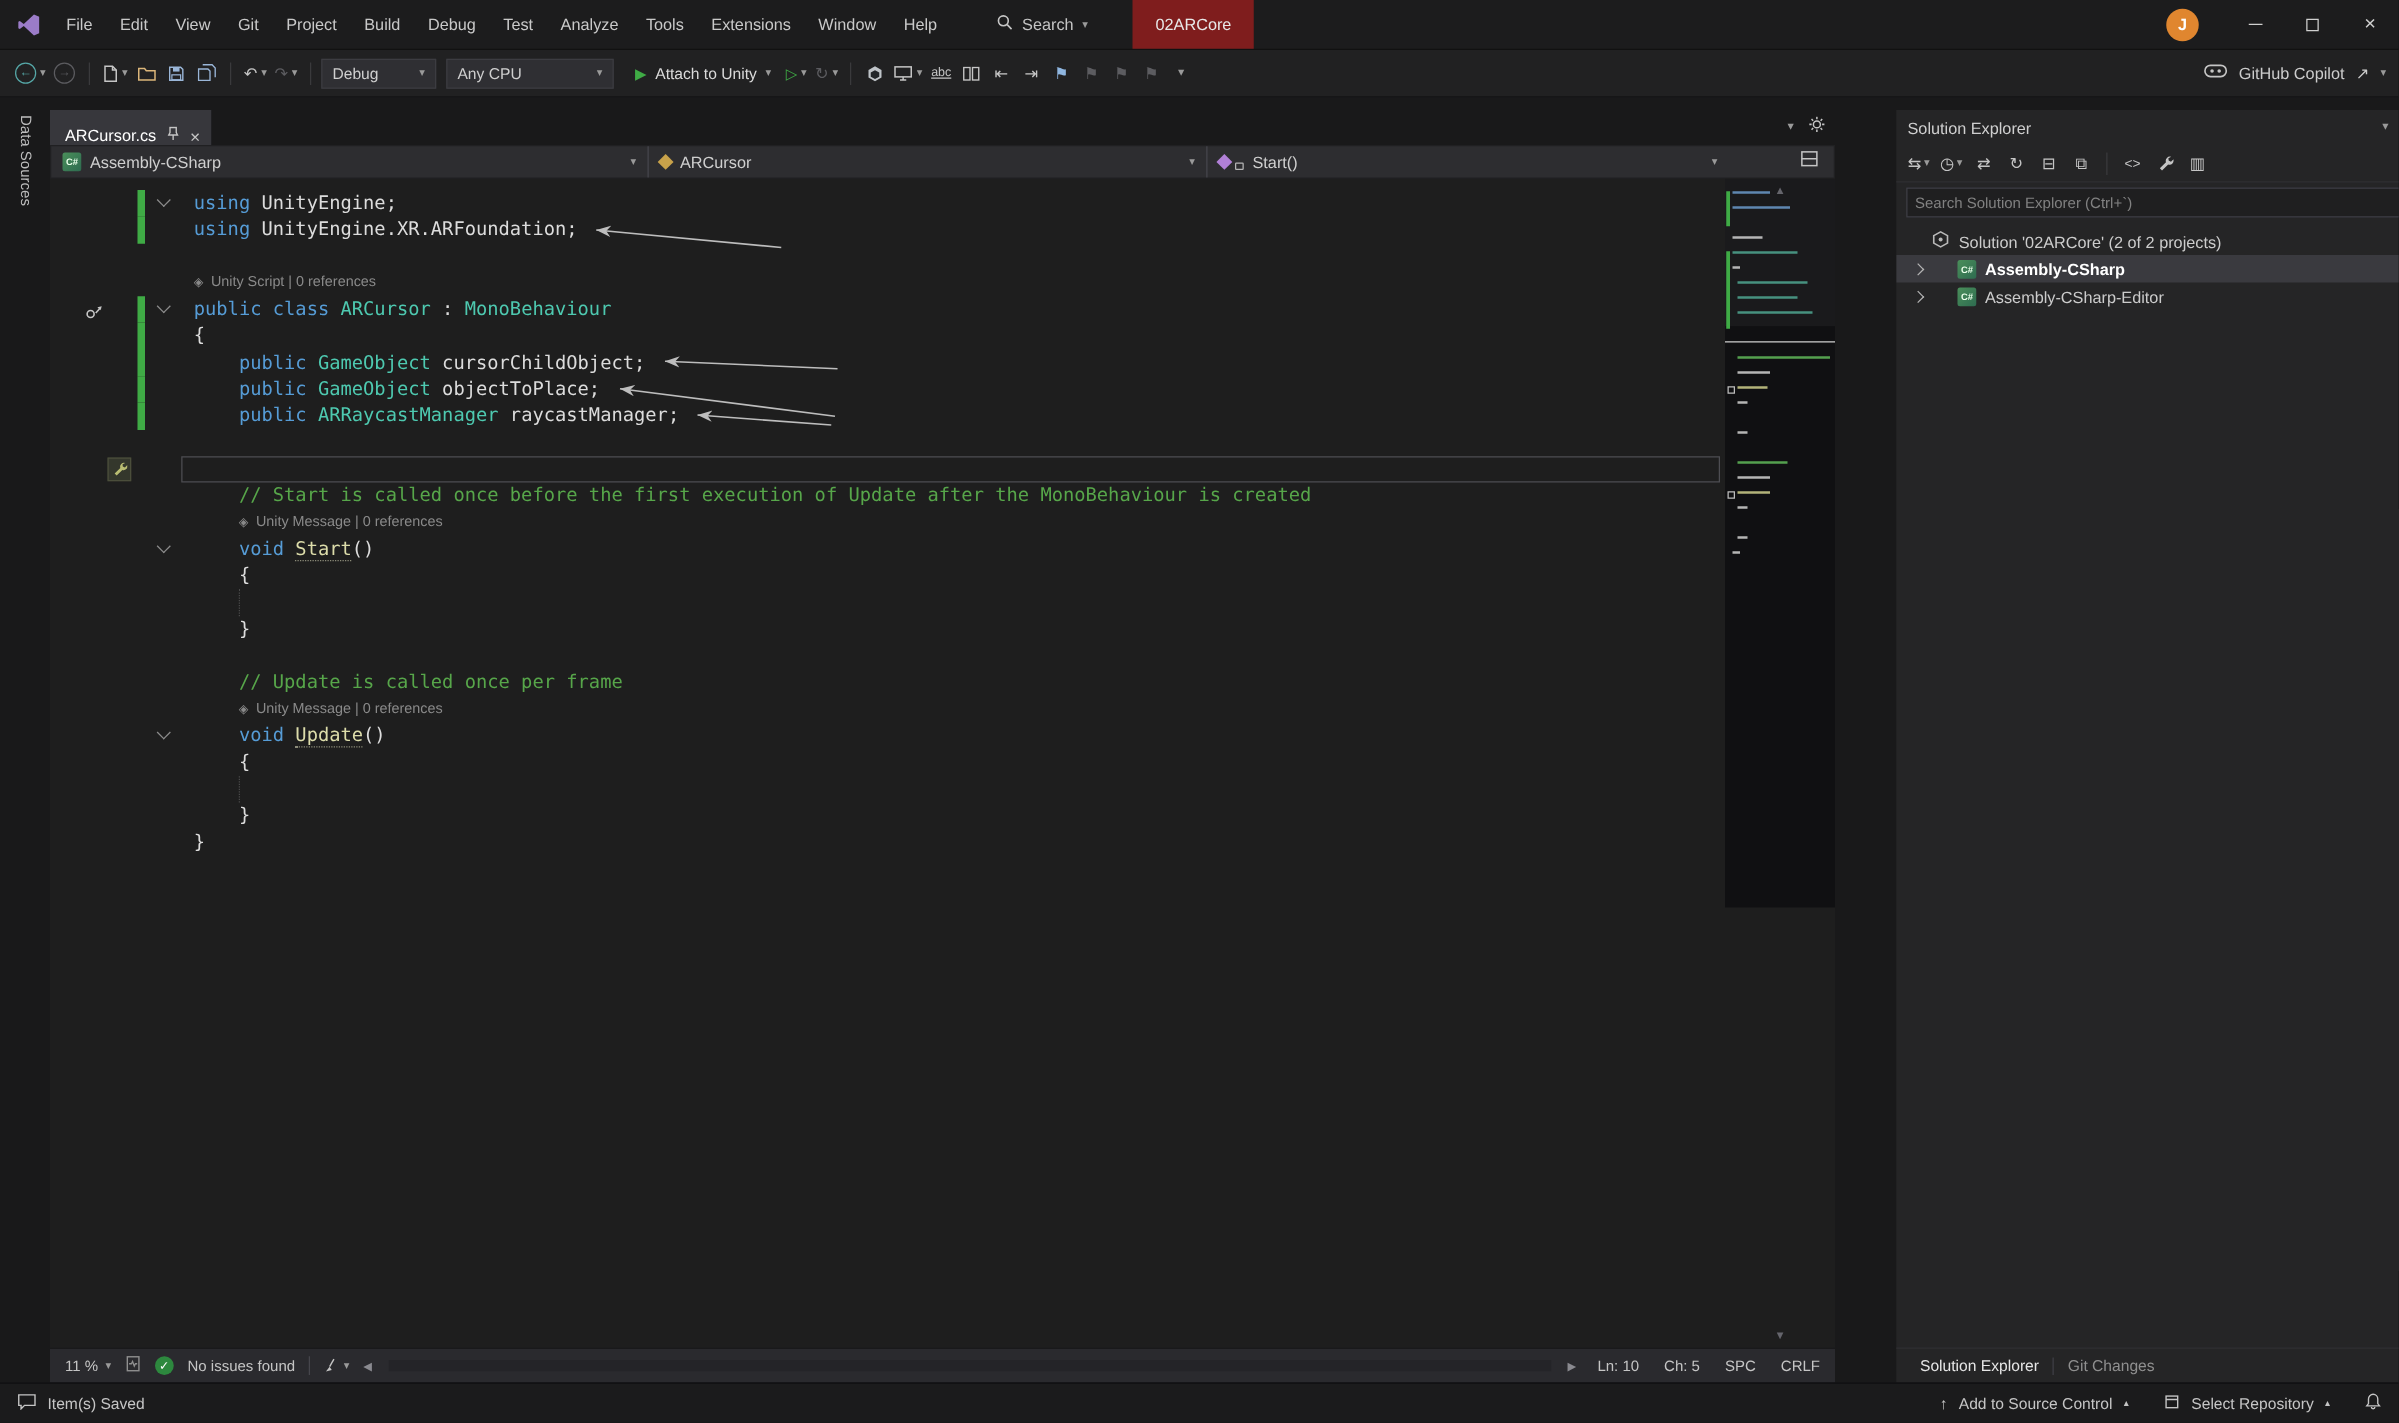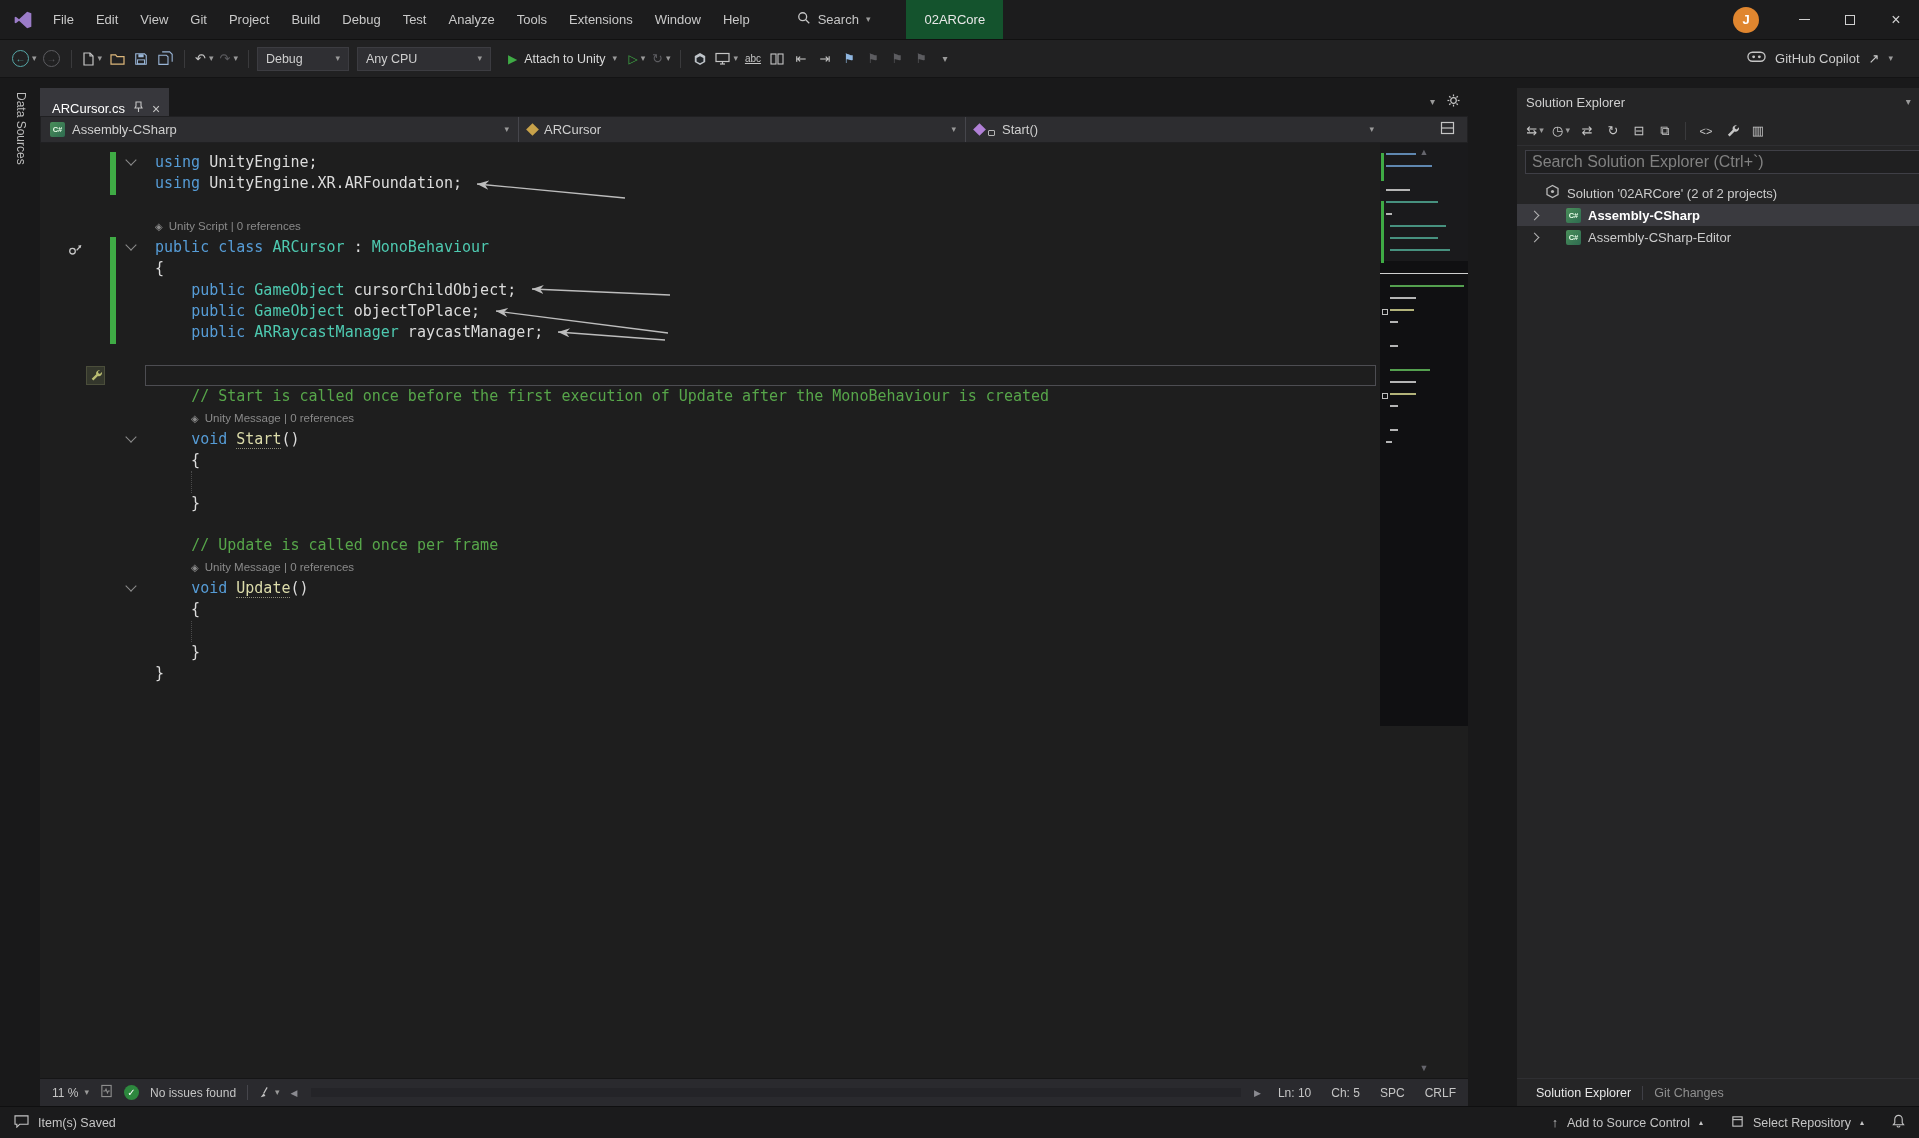--- a/index.html
+++ b/index.html
@@ -14,7 +14,7 @@
   #menubar{display:flex;align-items:center;height:100%}
   .menu-item{padding:0 11px;font-size:13px;color:#c9c9c9;height:100%;display:flex;align-items:center;cursor:default}
   .tb-search{display:flex;align-items:center;gap:7px;margin-left:26px;padding:0 10px;height:26px;color:#c5c5c5;font-size:13px}
-  .tb-title{margin-left:26px;height:100%;display:flex;align-items:center;padding:0 18px;background:#14532d;font-size:13px;color:#e8e8e8}
+  .tb-title{margin-left:26px;height:100%;display:flex;align-items:center;padding:0 18px;background:#7f1d1d;font-size:13px;color:#e8e8e8}
   .spacer{flex:1}
   .avatar{width:26px;height:26px;border-radius:50%;background:#e0862f;color:#fff;font-size:13px;font-weight:bold;
     display:flex;align-items:center;justify-content:center;margin-right:22px}

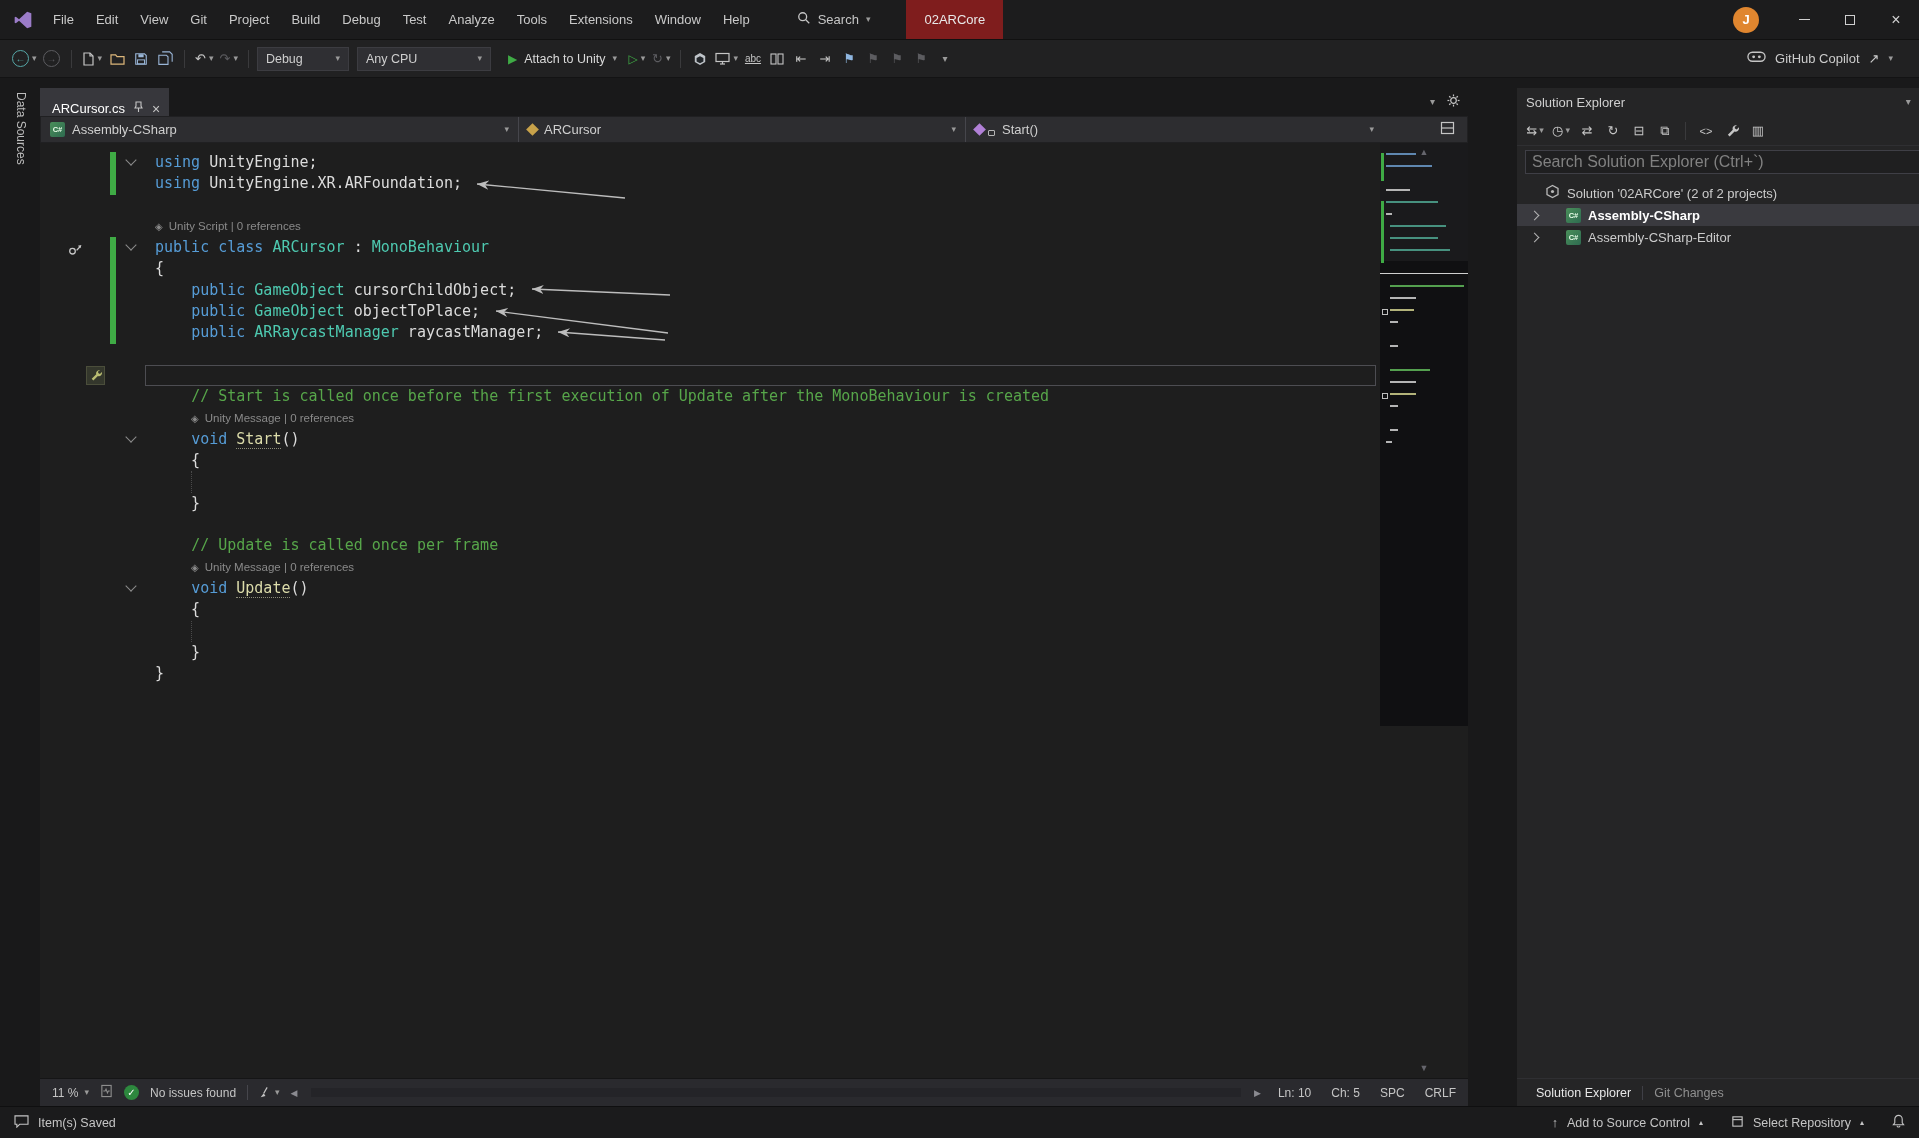--- a/index.html
+++ b/index.html
@@ -35,7 +35,7 @@
   .combo .dd{margin-left:auto}
   .attach{display:flex;align-items:center;gap:7px;padding:0 7px;font-size:12.5px;color:#dadada}
   .play{color:#3fab45;font-size:12px}
-  .copilot-area{margin-left:auto;display:flex;align-items:center;gap:9px;margin-right:16px;font-size:13px;color:#cccccc}
+  .copilot-area{margin-left:auto;display:flex;align-items:center;gap:9px;font-size:13px;color:#cccccc}
 
   
   #left-strip{position:absolute;top:78px;left:0;width:40px;bottom:32px}

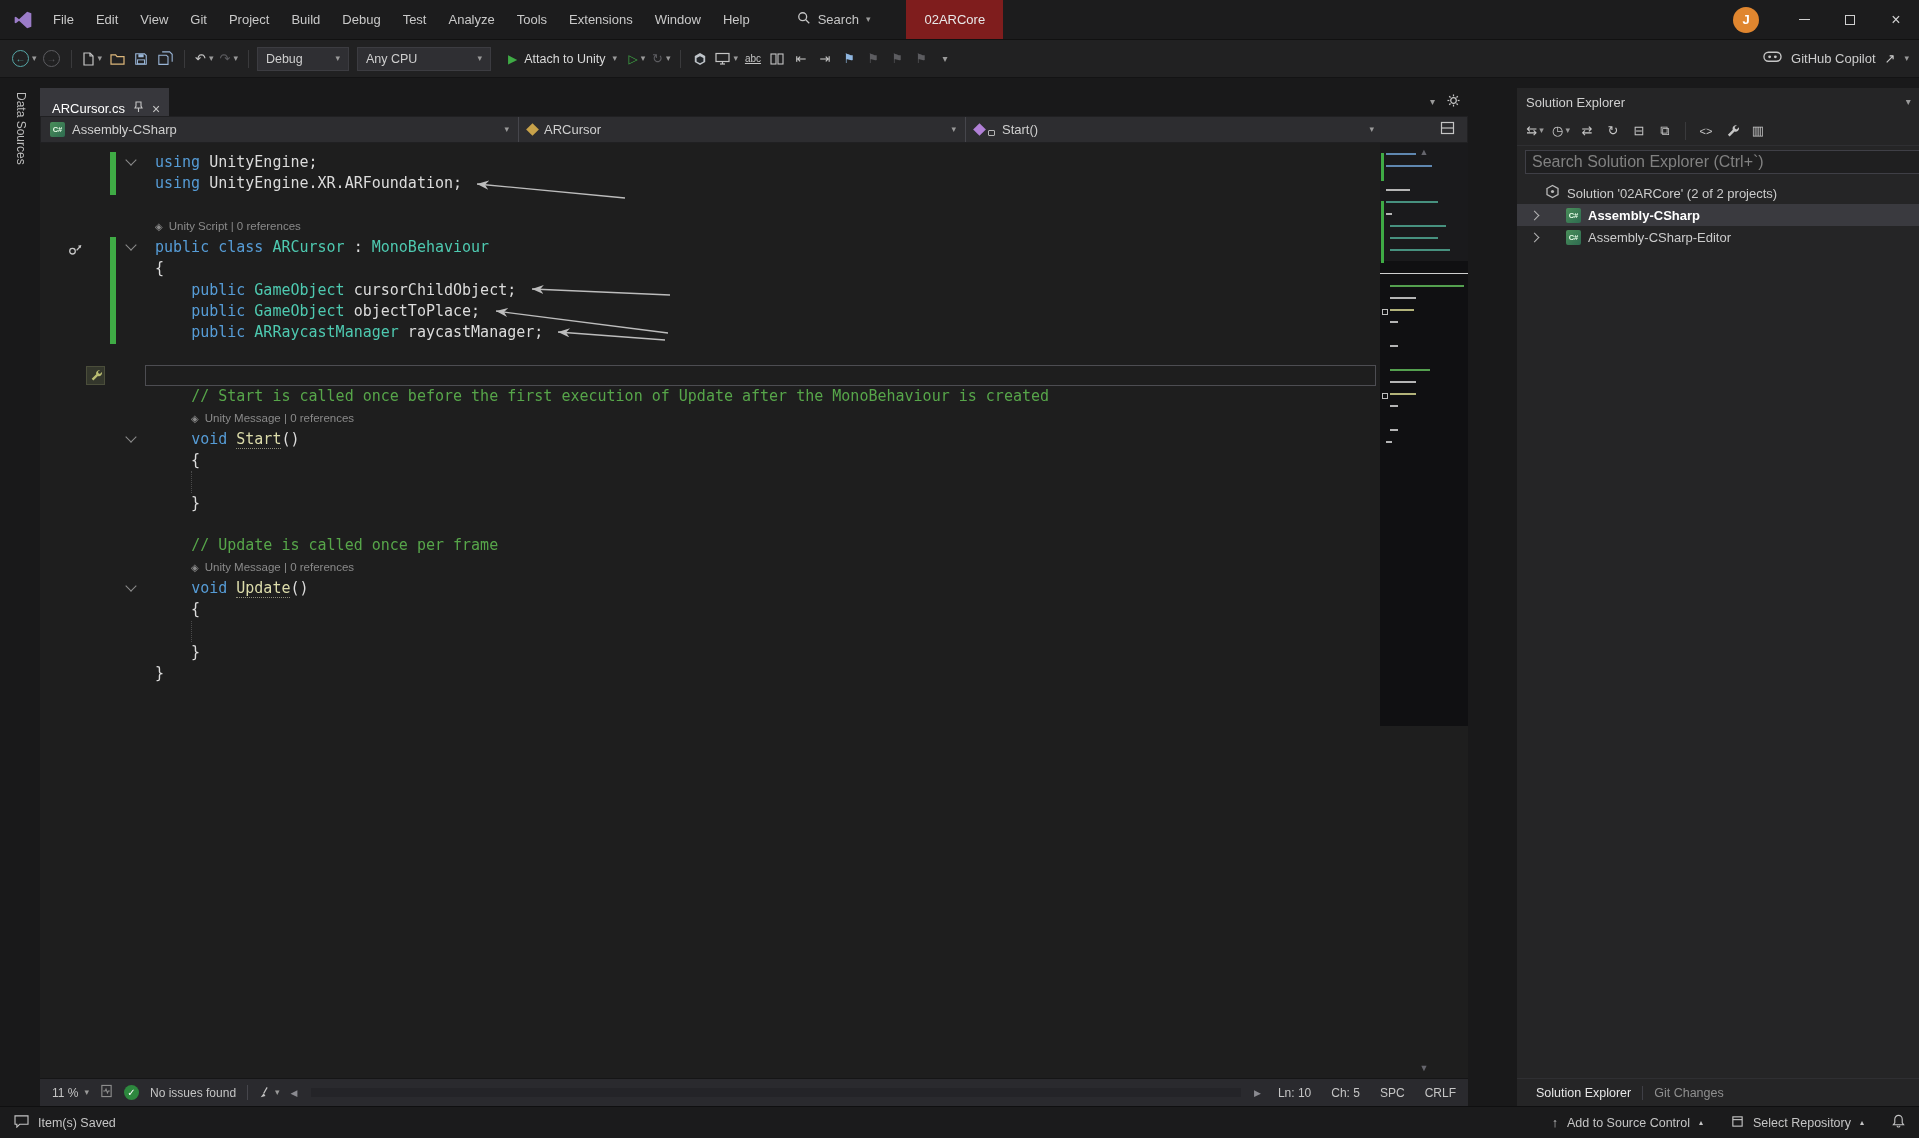--- a/index.html
+++ b/index.html
@@ -108,7 +108,7 @@
   .se-ti{min-width:24px;height:24px;display:flex;align-items:center;justify-content:center;color:#c5c5c5;font-size:13px;gap:2px}
   .se-search{padding:4px 8px}
   .se-search-box{height:24px;background:#1f1f20;border:1px solid #3f3f46;display:flex;align-items:center;padding:0 6px;gap:6px}
-  .se-search-box input{flex:1;background:transparent;border:none;outline:none;color:#cccccc;font-size:16px;font-family:"Liberation Sans",sans-serif}
+  .se-search-box input{flex:1;background:transparent;border:none;outline:none;color:#cccccc;font-size:12px;font-family:"Liberation Sans",sans-serif}
   .se-search-box input::placeholder{color:#818181}
   #se-tree{flex:1;padding-top:4px;overflow:hidden}
   .tree-row{height:22px;display:flex;align-items:center;gap:7px;font-size:13px;color:#cccccc}

